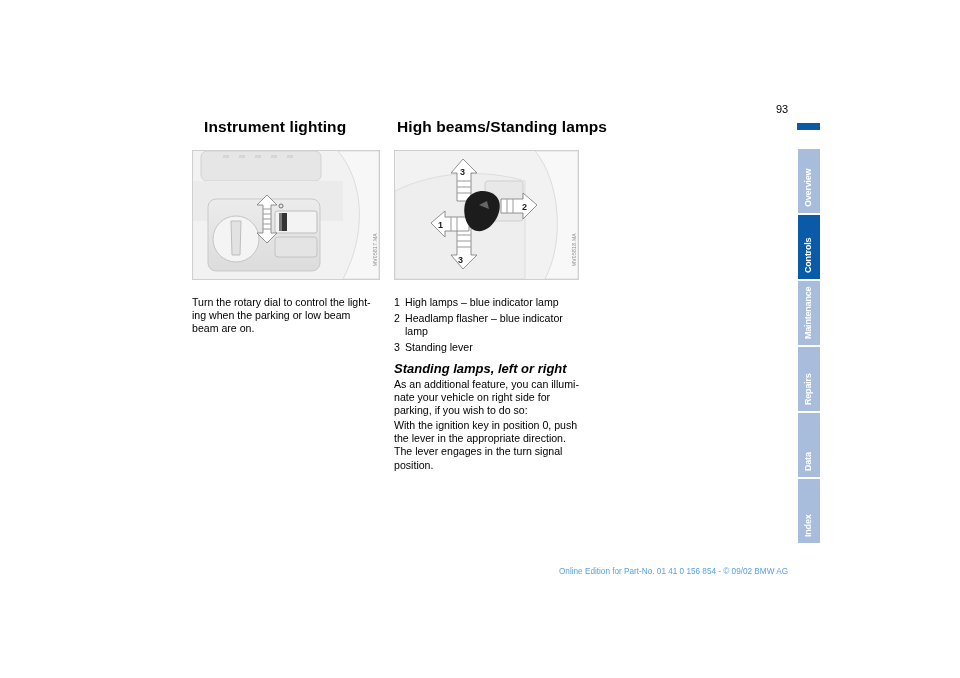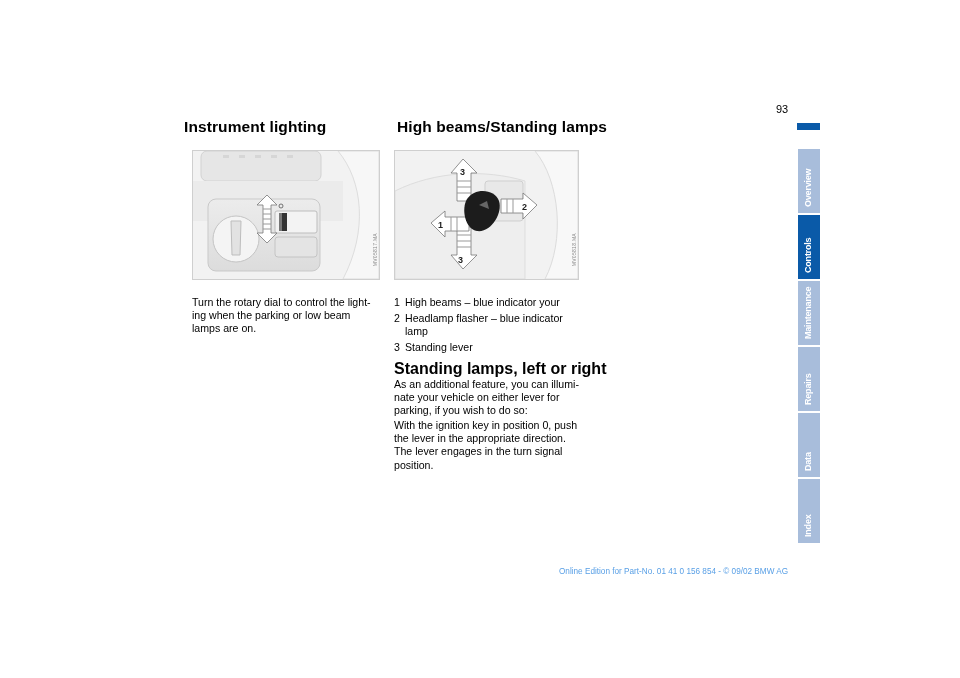--- a/index.html
+++ b/index.html
@@ -57,7 +57,7 @@
 </head>
 <body>
 
-<h1 class="title" style="left:184px;text-align:right;">Instrument lighting</h1>
+<h1 class="title" style="left:204px;text-align:right;">Instrument lighting</h1>
 
 <div class="figure" style="left:192px; top:150px; width:186px; height:128px;">
   <svg width="186" height="128" viewBox="0 0 186 128">

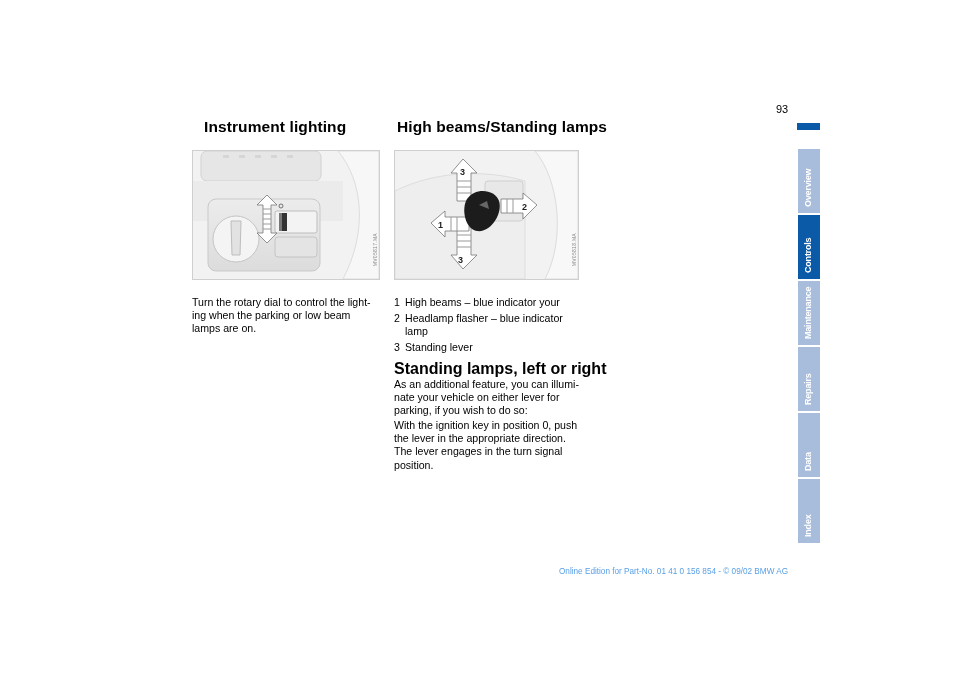--- a/index.html
+++ b/index.html
@@ -149,7 +149,7 @@
 </div>
 
 <ul class="list" style="left:394px; top:296px; width:190px;">
-  <li><span class="num">1</span><span>High beams – blue indicator your</span></li>
+  <li><span class="num">1</span><span>High lamps – blue indicator lamp</span></li>
   <li><span class="num">2</span><span>Headlamp flasher – blue indicator lamp</span></li>
   <li><span class="num">3</span><span>Standing lever</span></li>
 </ul>

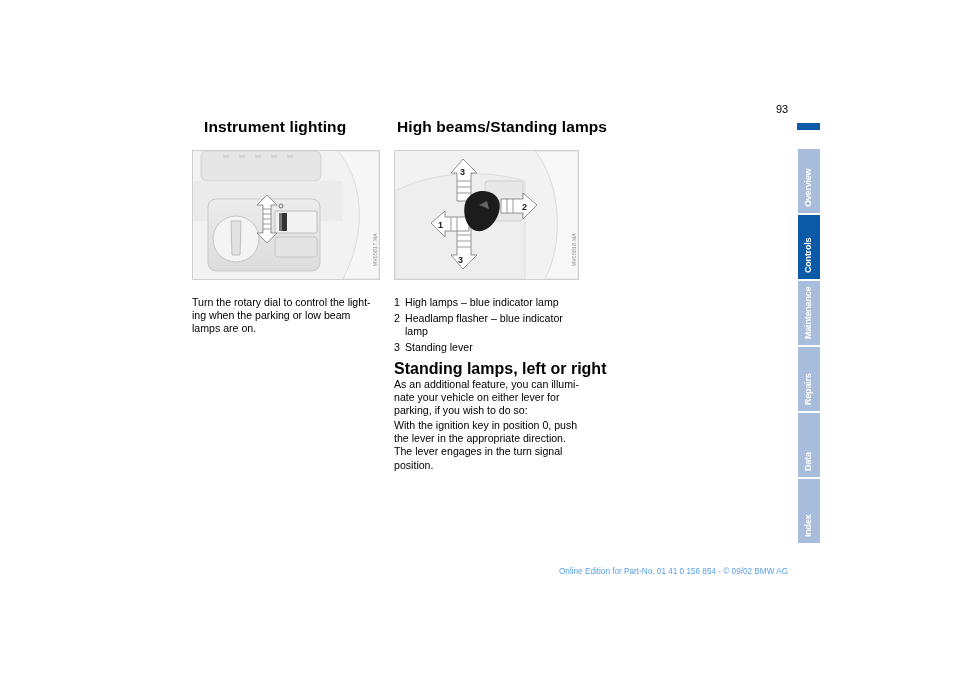--- a/index.html
+++ b/index.html
@@ -103,7 +103,7 @@
 <p class="body-text" style="left:192px; top:296px; width:192px;">
   <span>Turn the rotary dial to control the light-</span><br>
   <span>ing when the parking or low beam</span><br>
-  <span>lamps are on.</span>
+  <span>beam are on.</span>
 </p>
 
 <h1 class="title" style="left:397px;">High beams/Standing lamps</h1>

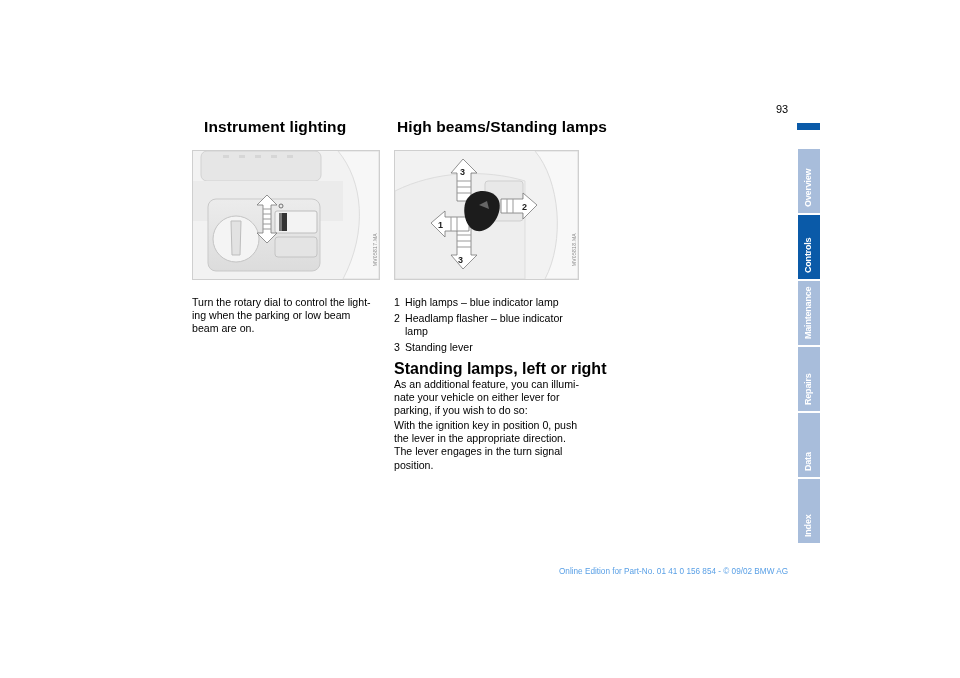--- a/index.html
+++ b/index.html
@@ -31,7 +31,7 @@
     .list li { position: relative; padding-left: 11px; margin-bottom: 3px; }
     .list li .num { position: absolute; left: 0; top: 0; }
     h2.sub {
-      position: absolute; margin: 0; font-size: 16px; font-weight: bold; line-height: 14px;
+      position: absolute; margin: 0; font-size: 13px; font-weight: bold; line-height: 14px; font-style: italic;
     }
     .pagenum { position: absolute; font-size: 11px; top: 103px; left: 776px; }
     .pagebar { position: absolute; left: 797px; top: 123px; width: 23px; height: 7px; background: #0a5aa8; }

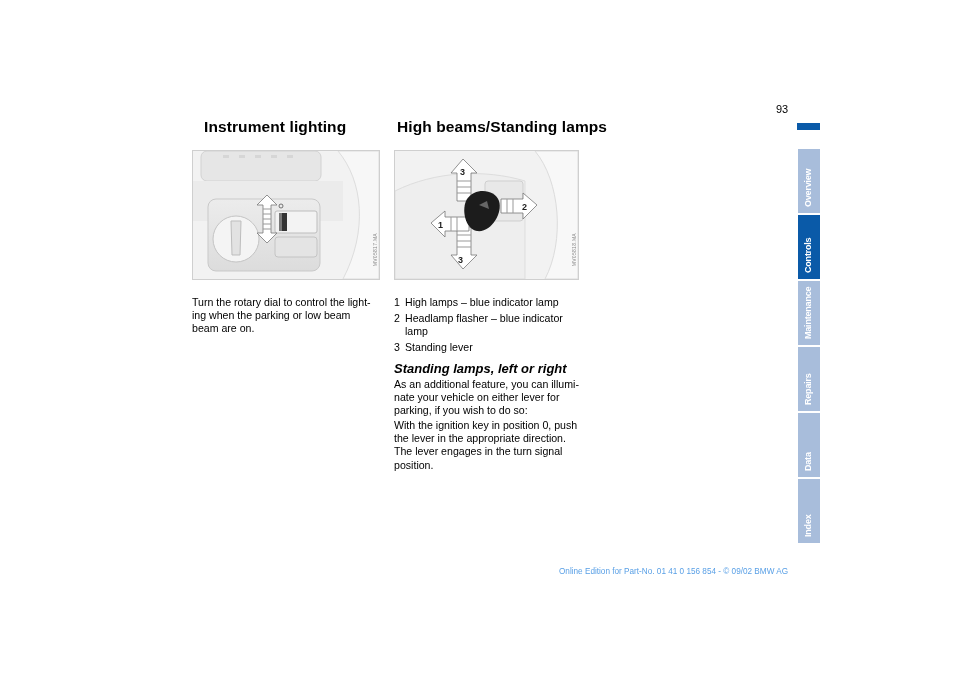--- a/index.html
+++ b/index.html
@@ -158,7 +158,7 @@
 
 <p class="body-text" style="left:394px; top:378px; width:192px;">
   <span>As an additional feature, you can illumi-</span><br>
-  <span>nate your vehicle on either lever for</span><br>
+  <span>nate your vehicle on right side for</span><br>
   <span>parking, if you wish to do so:</span>
 </p>
 <p class="body-text" style="left:394px; top:419px; width:192px;">

